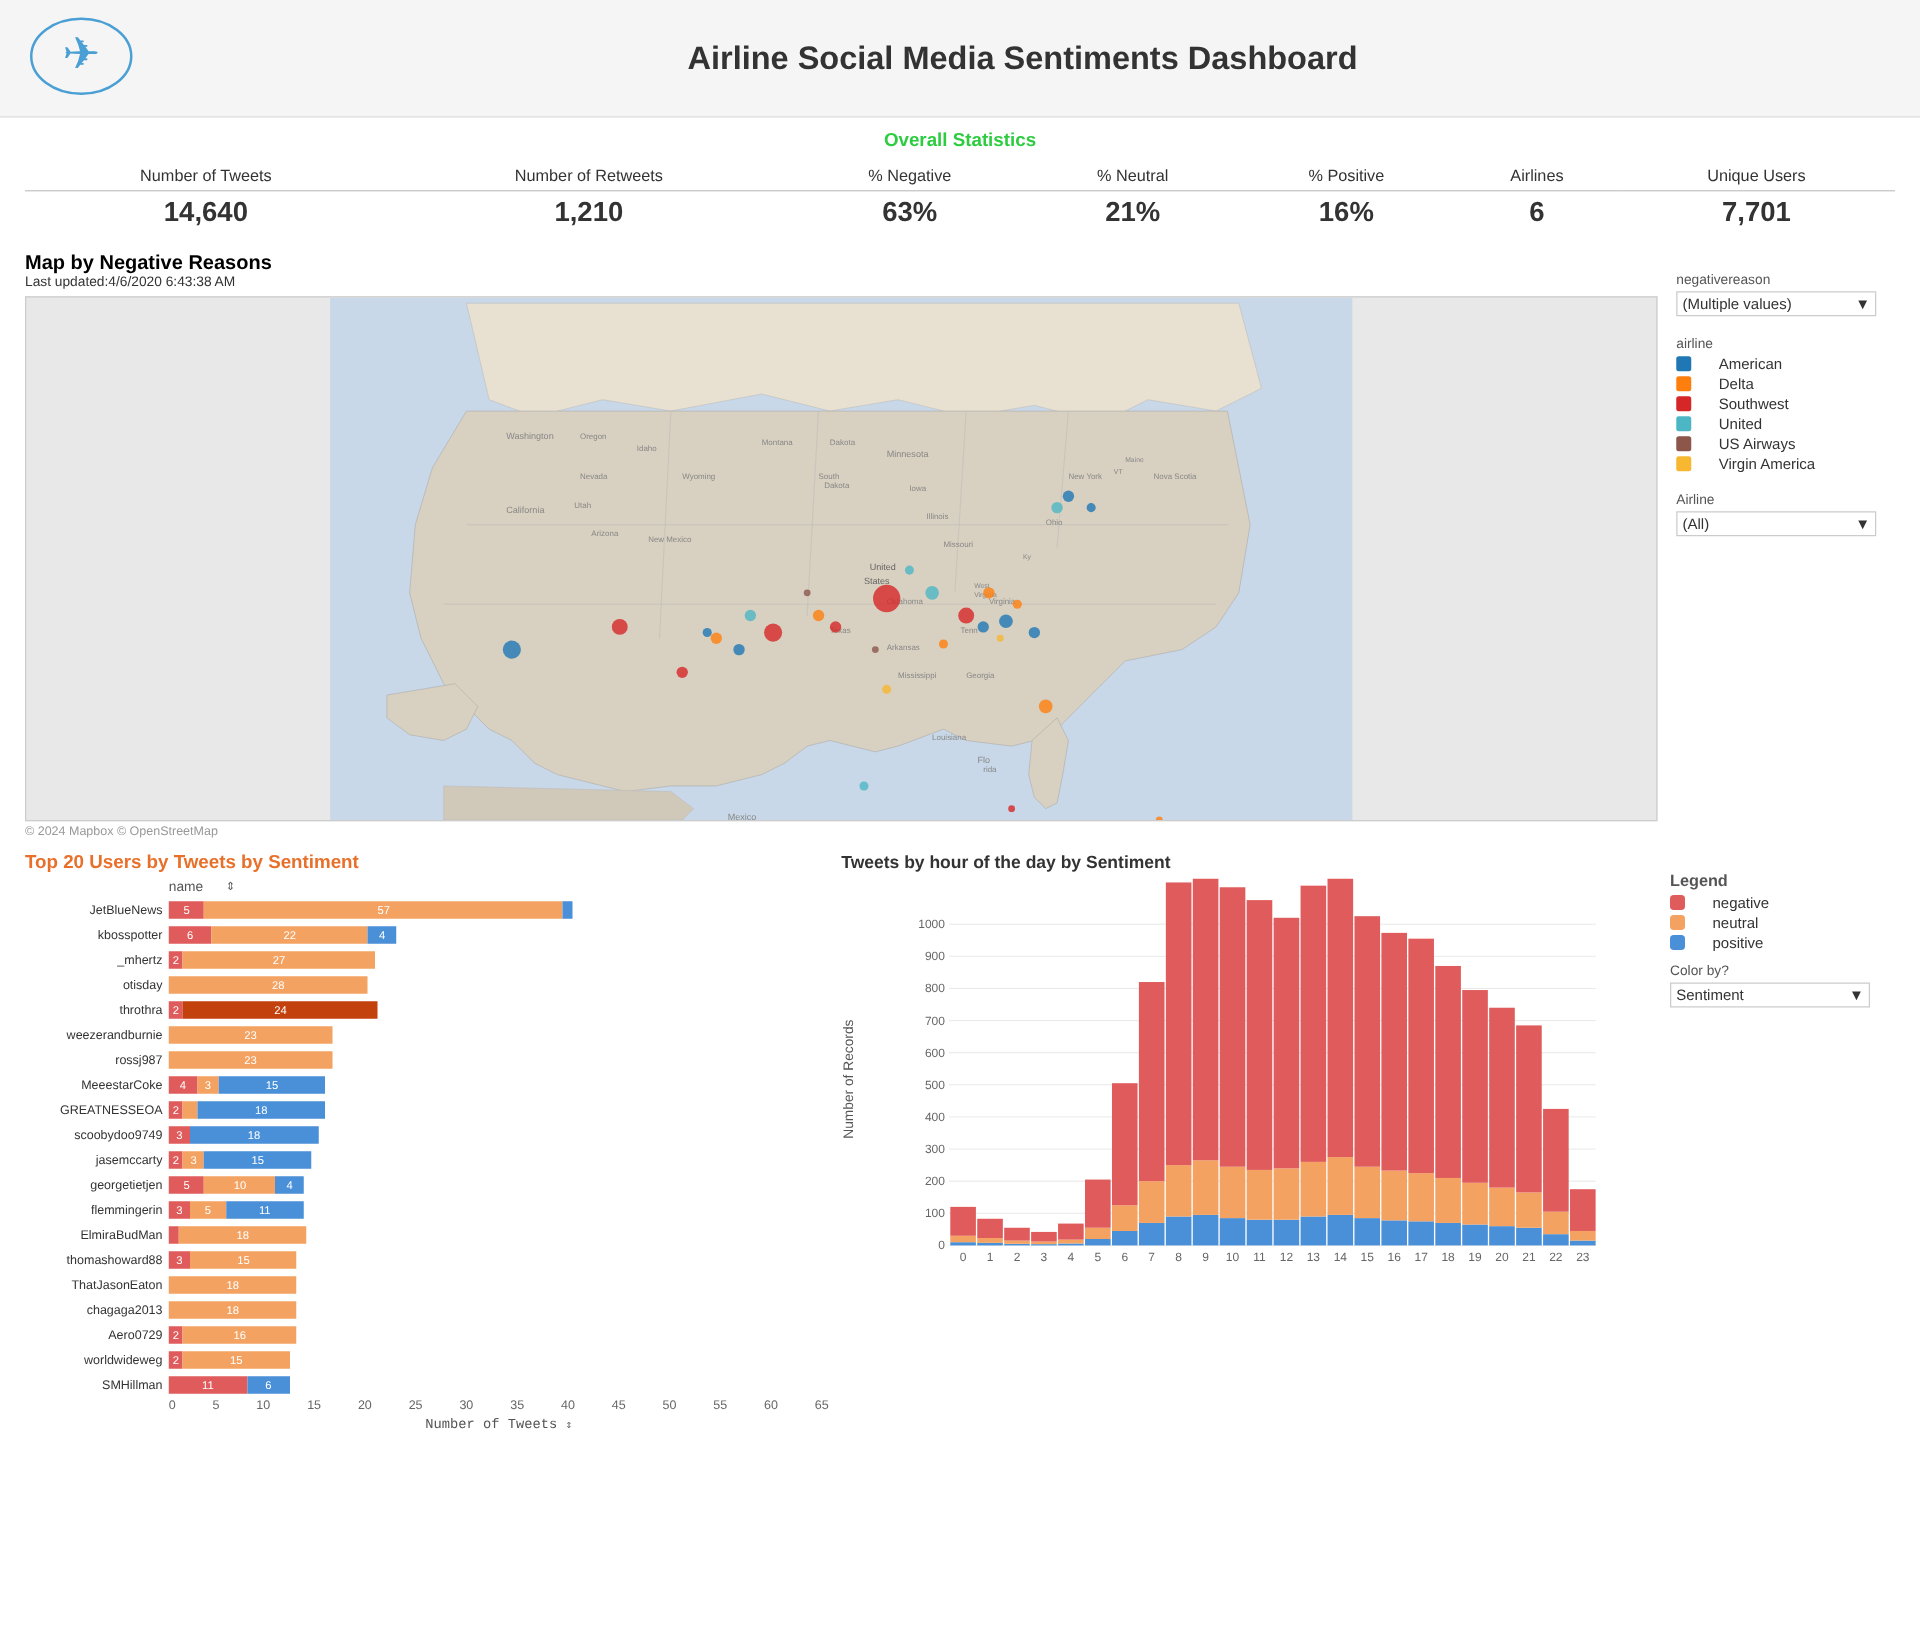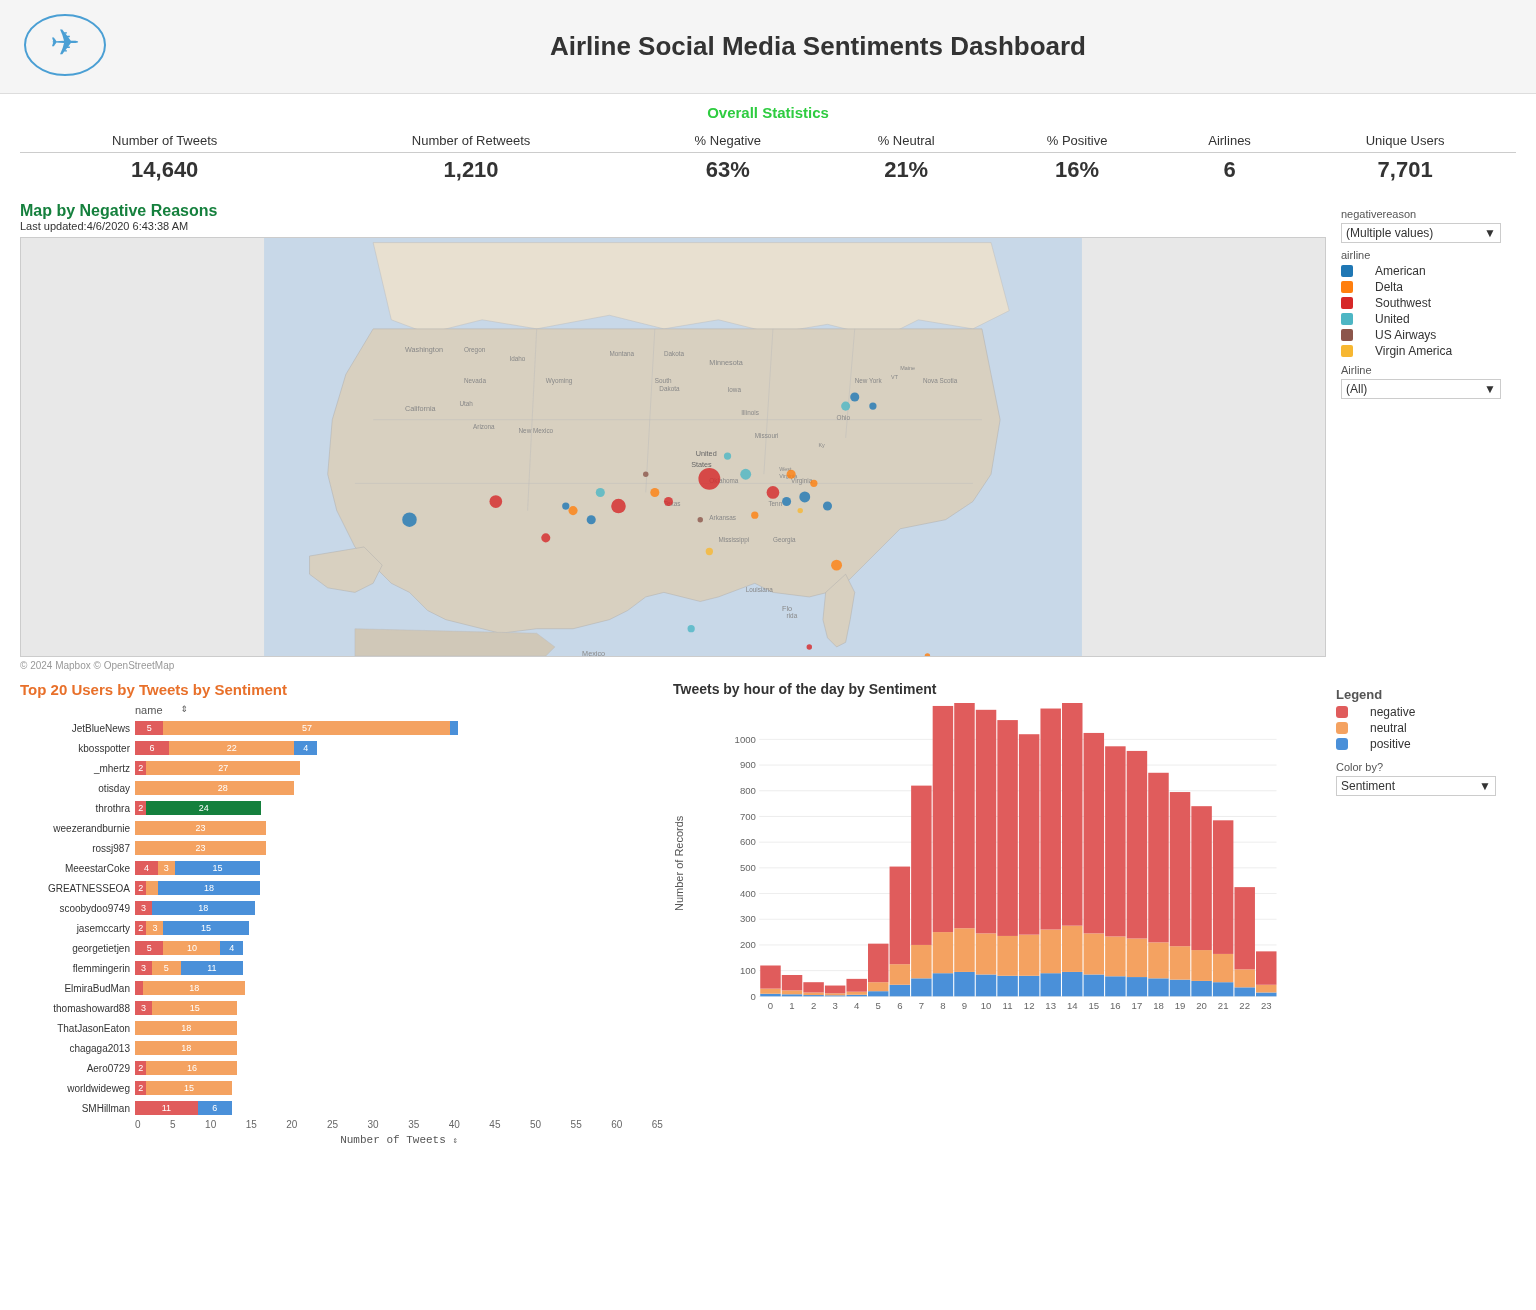--- a/index.html
+++ b/index.html
@@ -21,7 +21,7 @@
     
     .map-section { padding: 5px 20px; display: flex; }
     .map-container { flex: 1; }
-    .map-section-title { color: #15803d; font-size: 16px; font-weight: bold; }
+    .map-section-title { color: #000000; font-size: 16px; font-weight: bold; }
     .map-subtitle { color: #333; font-size: 11px; margin-bottom: 5px; }
     .map-canvas { border: 1px solid #ccc; background: #e8e8e8; position: relative; height: 420px; overflow: hidden; }
     .map-sidebar { width: 190px; padding-left: 15px; font-size: 12px; }

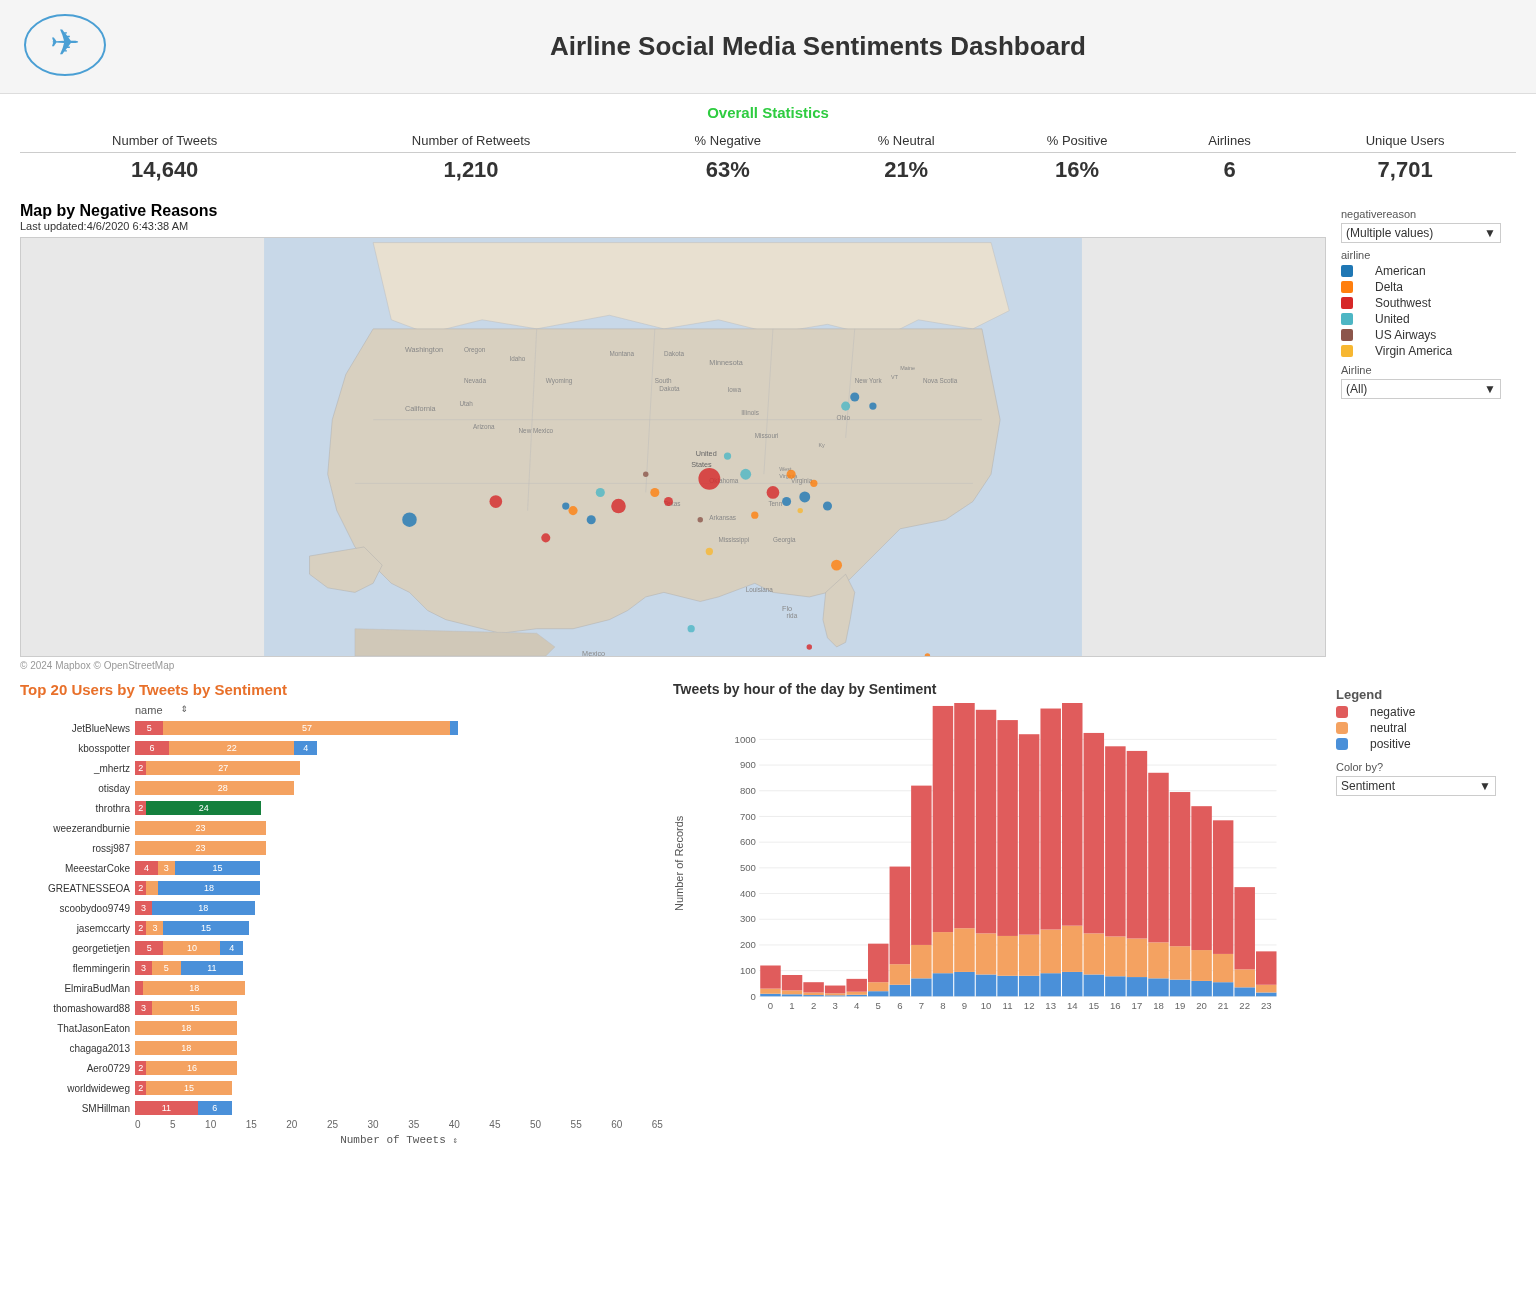--- a/index.html
+++ b/index.html
@@ -25,7 +25,7 @@
     .map-subtitle { color: #333; font-size: 11px; margin-bottom: 5px; }
     .map-canvas { border: 1px solid #ccc; background: #e8e8e8; position: relative; height: 420px; overflow: hidden; }
     .map-sidebar { width: 190px; padding-left: 15px; font-size: 12px; }
-    .sidebar-label { font-size: 11px; color: #555; margin-top: 6px; margin-bottom: 3px; }
+    .sidebar-label { font-size: 11px; color: #555; margin-top: 16px; margin-bottom: 3px; }
     .sidebar-dropdown { width: 160px; border: 1px solid #ccc; padding: 2px 4px; font-size: 12px; background: #fff; display: flex; justify-content: space-between; align-items: center; }
     .legend-item { display: flex; align-items: center; gap: 22px; margin: 2px 0; }
     .legend-dot { width: 12px; height: 12px; border-radius: 2px; }

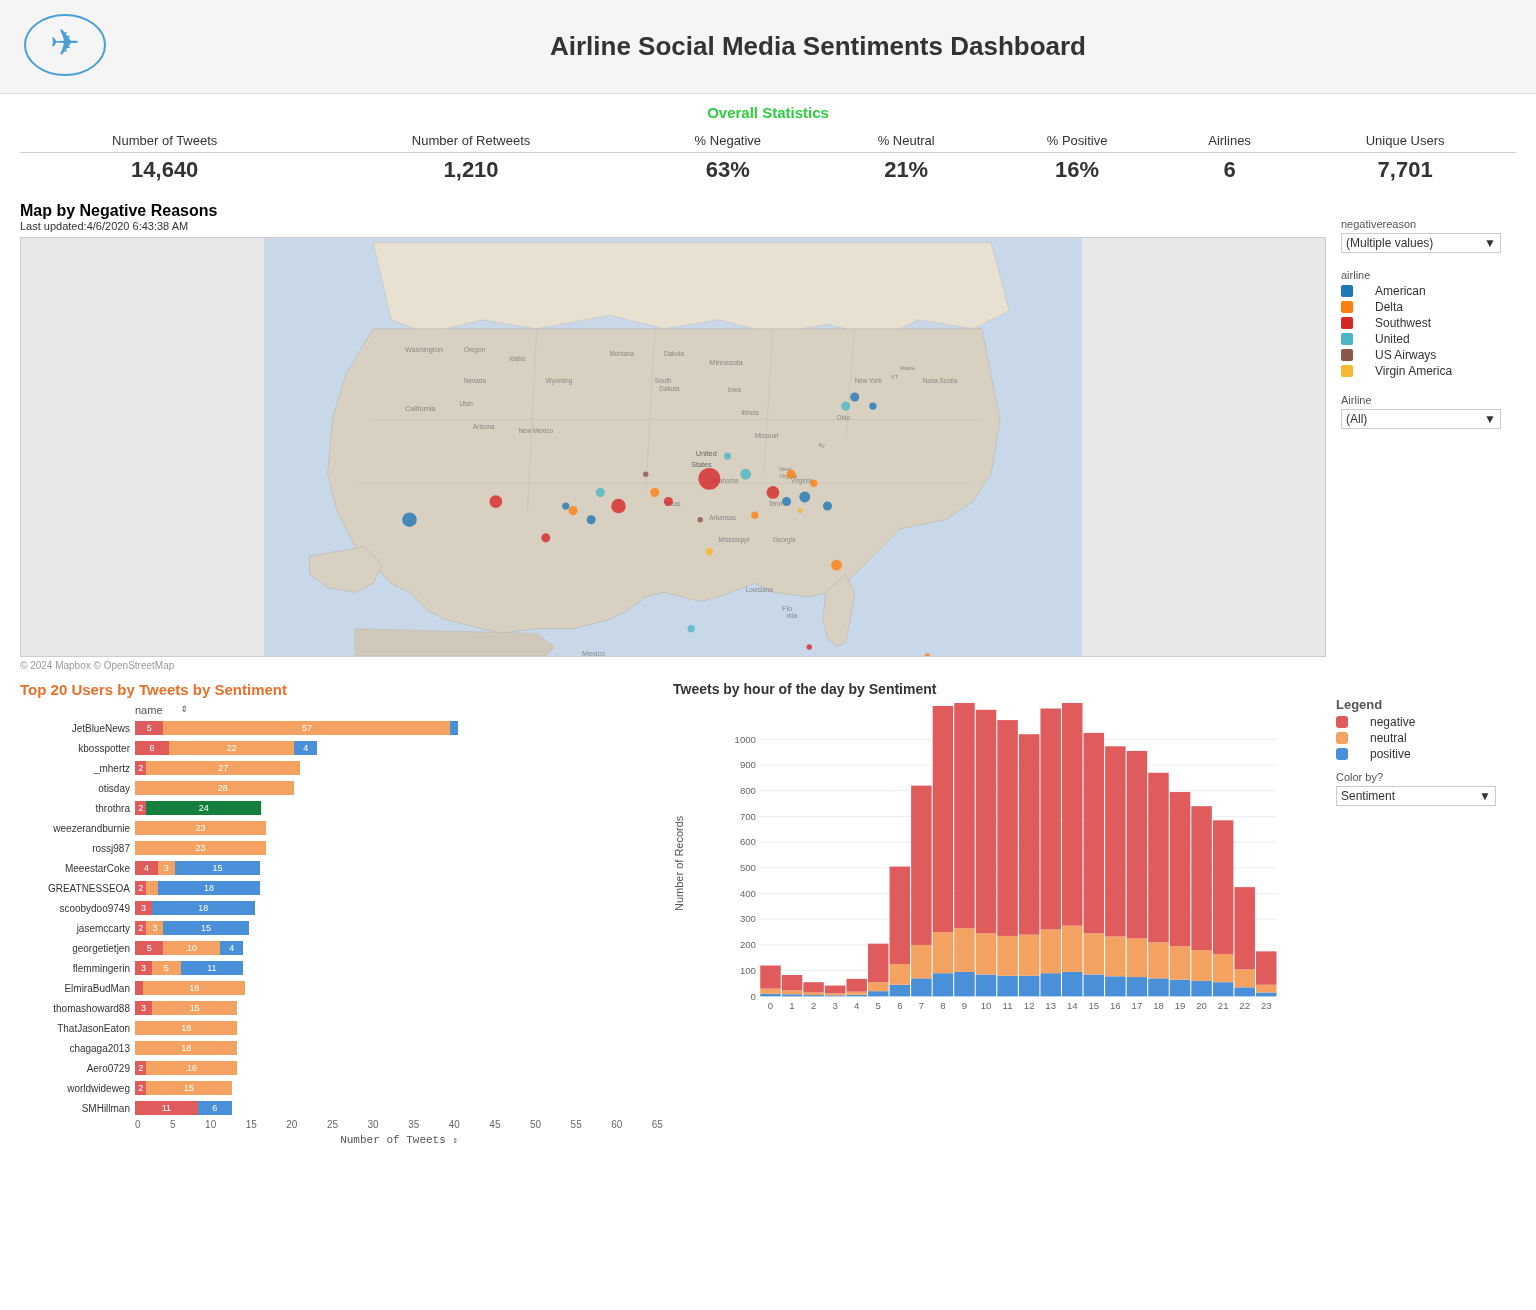--- a/index.html
+++ b/index.html
@@ -295,7 +295,7 @@
             <div class="bar-label">throthra</div>
             <div class="bar-segment-container">
               <div class="bar-segment bar-num" style="width: 11.3846px; background: rgb(224, 92, 92);">2</div>
-              <div class="bar-segment bar-num" style="width: 115px; background: #15803d;">24</div>
+              <div class="bar-segment bar-num" style="width: 156px; background: #c2410c;">24</div>
             </div>
           </div>
           <div class="bar-row">

